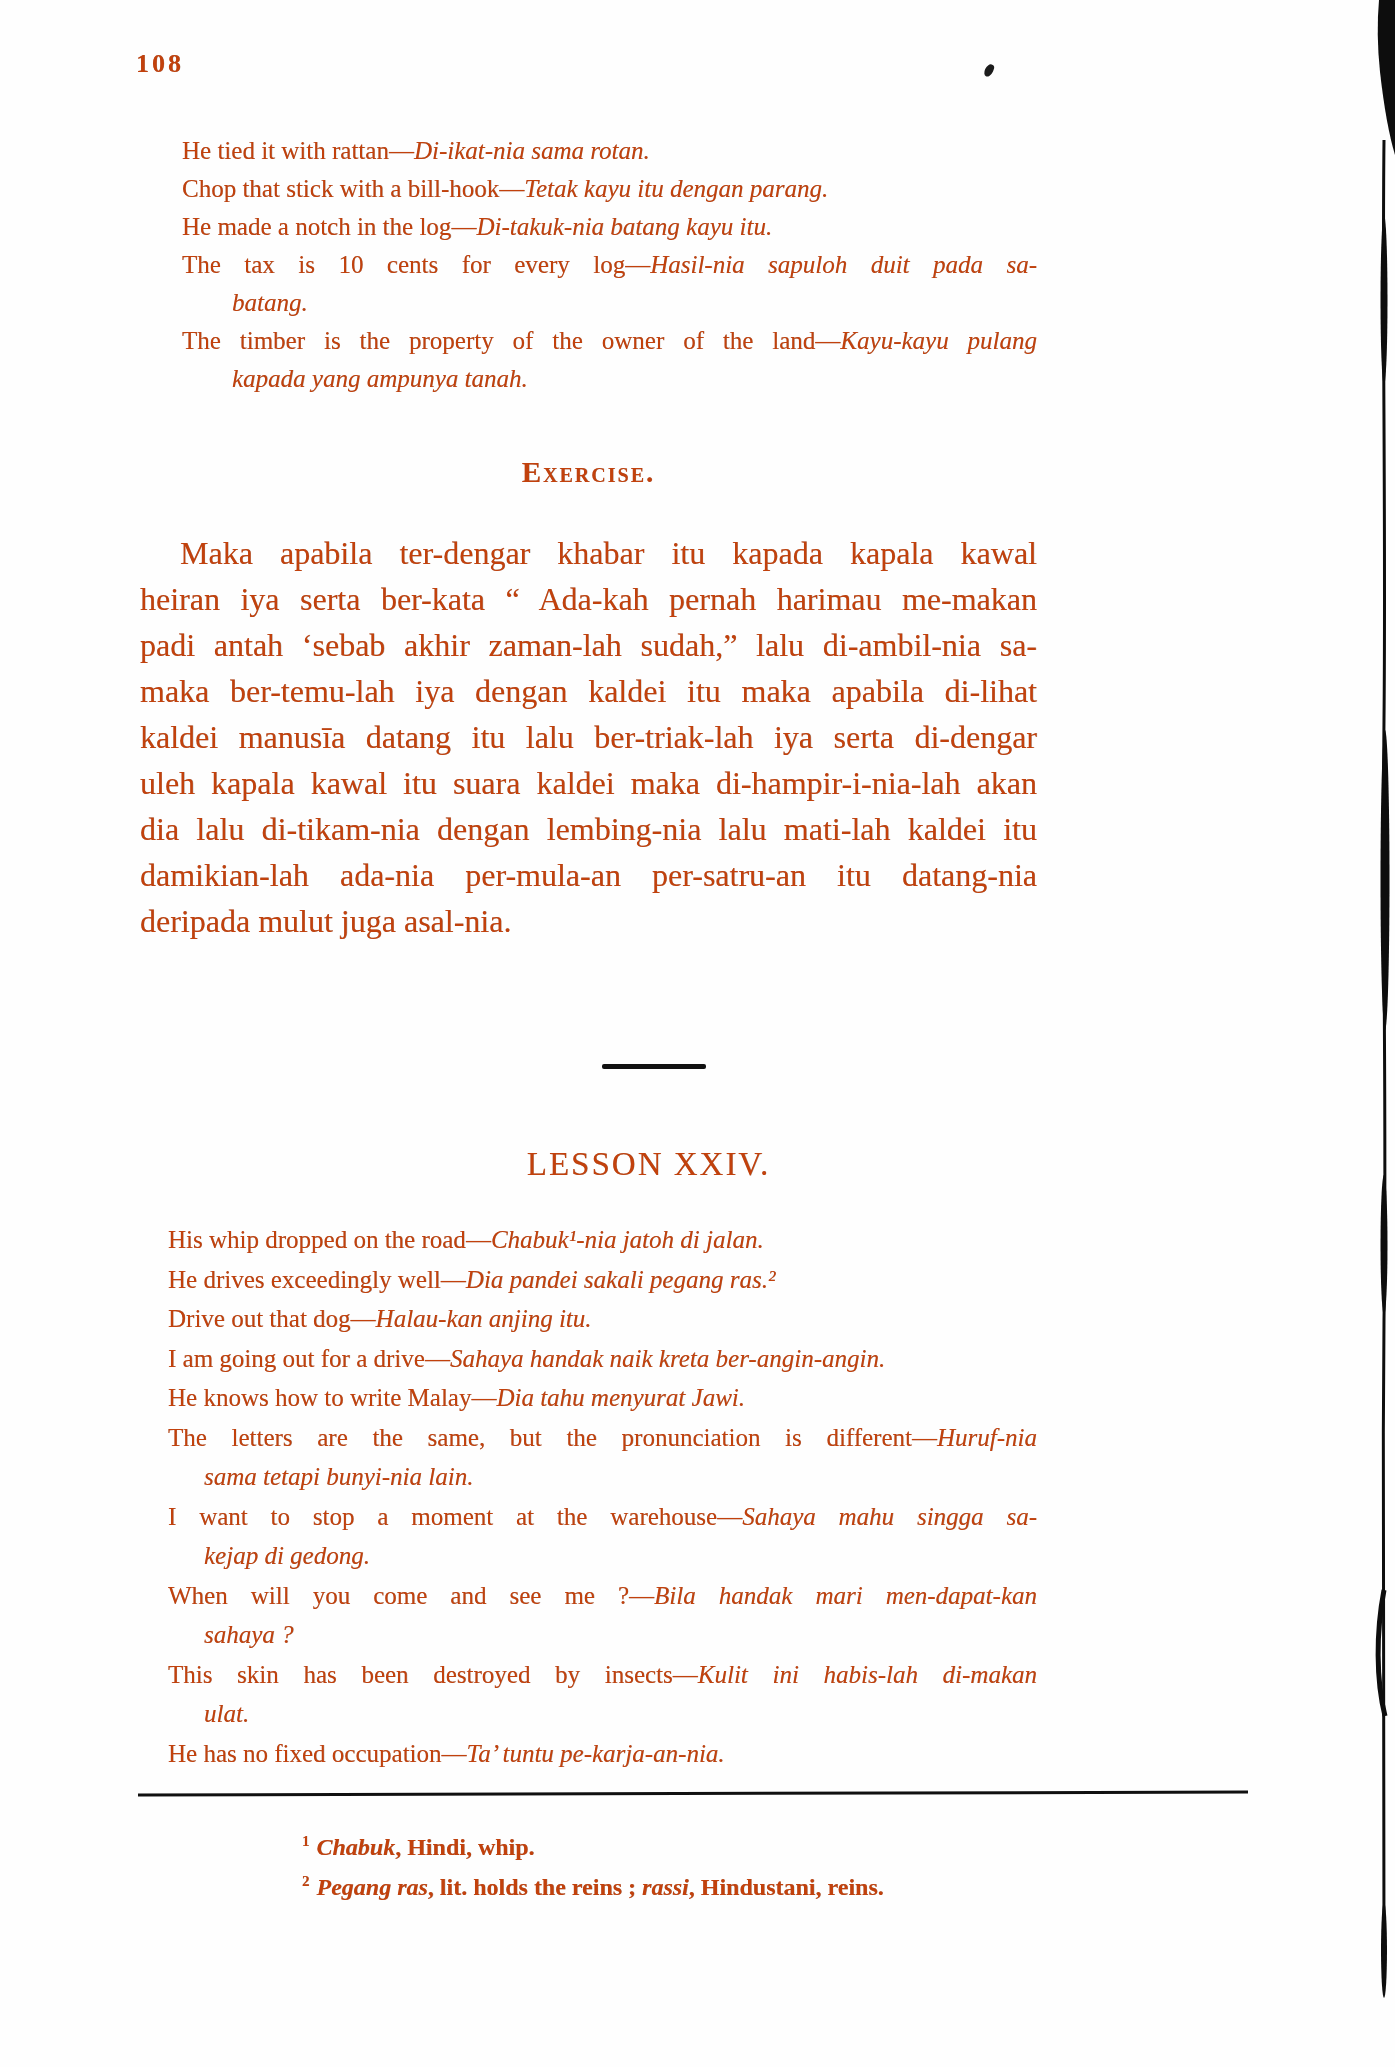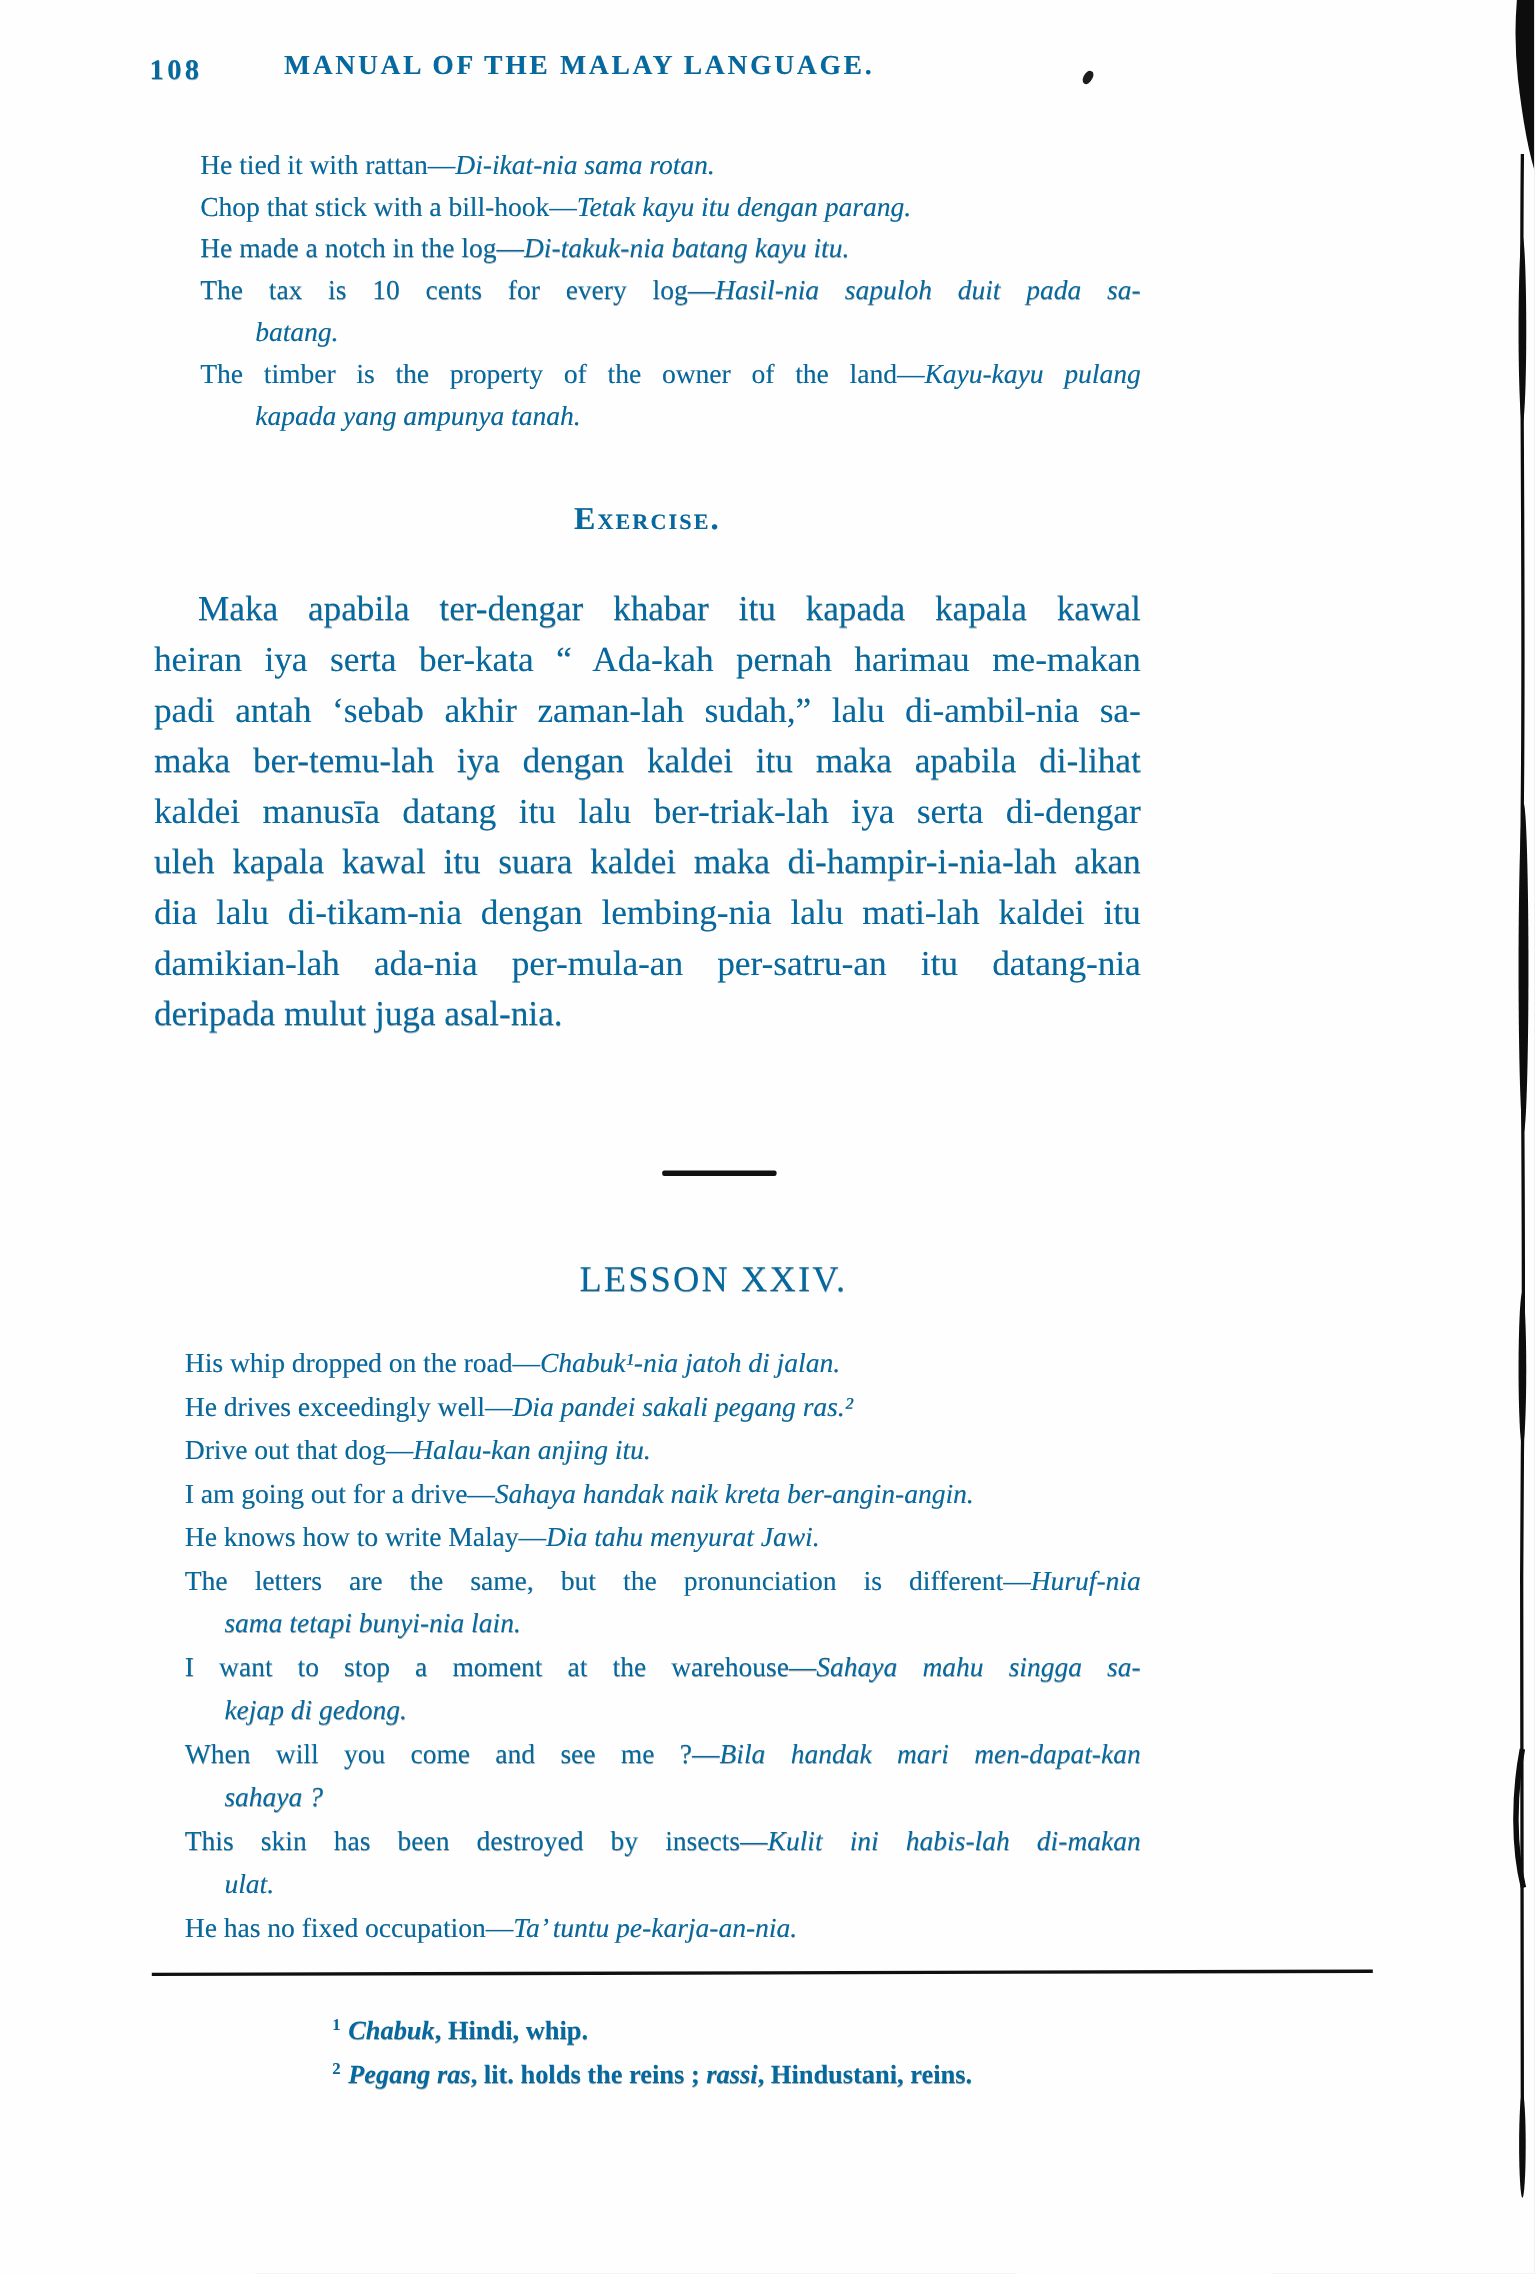--- a/index.html
+++ b/index.html
@@ -5,7 +5,7 @@
   html,body{margin:0;padding:0;background:#e8e8e8;}
   .page{
     position:relative;width:1395px;height:2067px;background:#fefefe;
-    font-family:"Liberation Serif","DejaVu Serif",serif;color:#0369a1;
+    font-family:"Liberation Serif","DejaVu Serif",serif;color:#c2410c;
     overflow:hidden;text-shadow:0.3px 0.3px 0 rgba(0,0,0,0.32);
   }
   ul{list-style:none;margin:0;padding:0;}

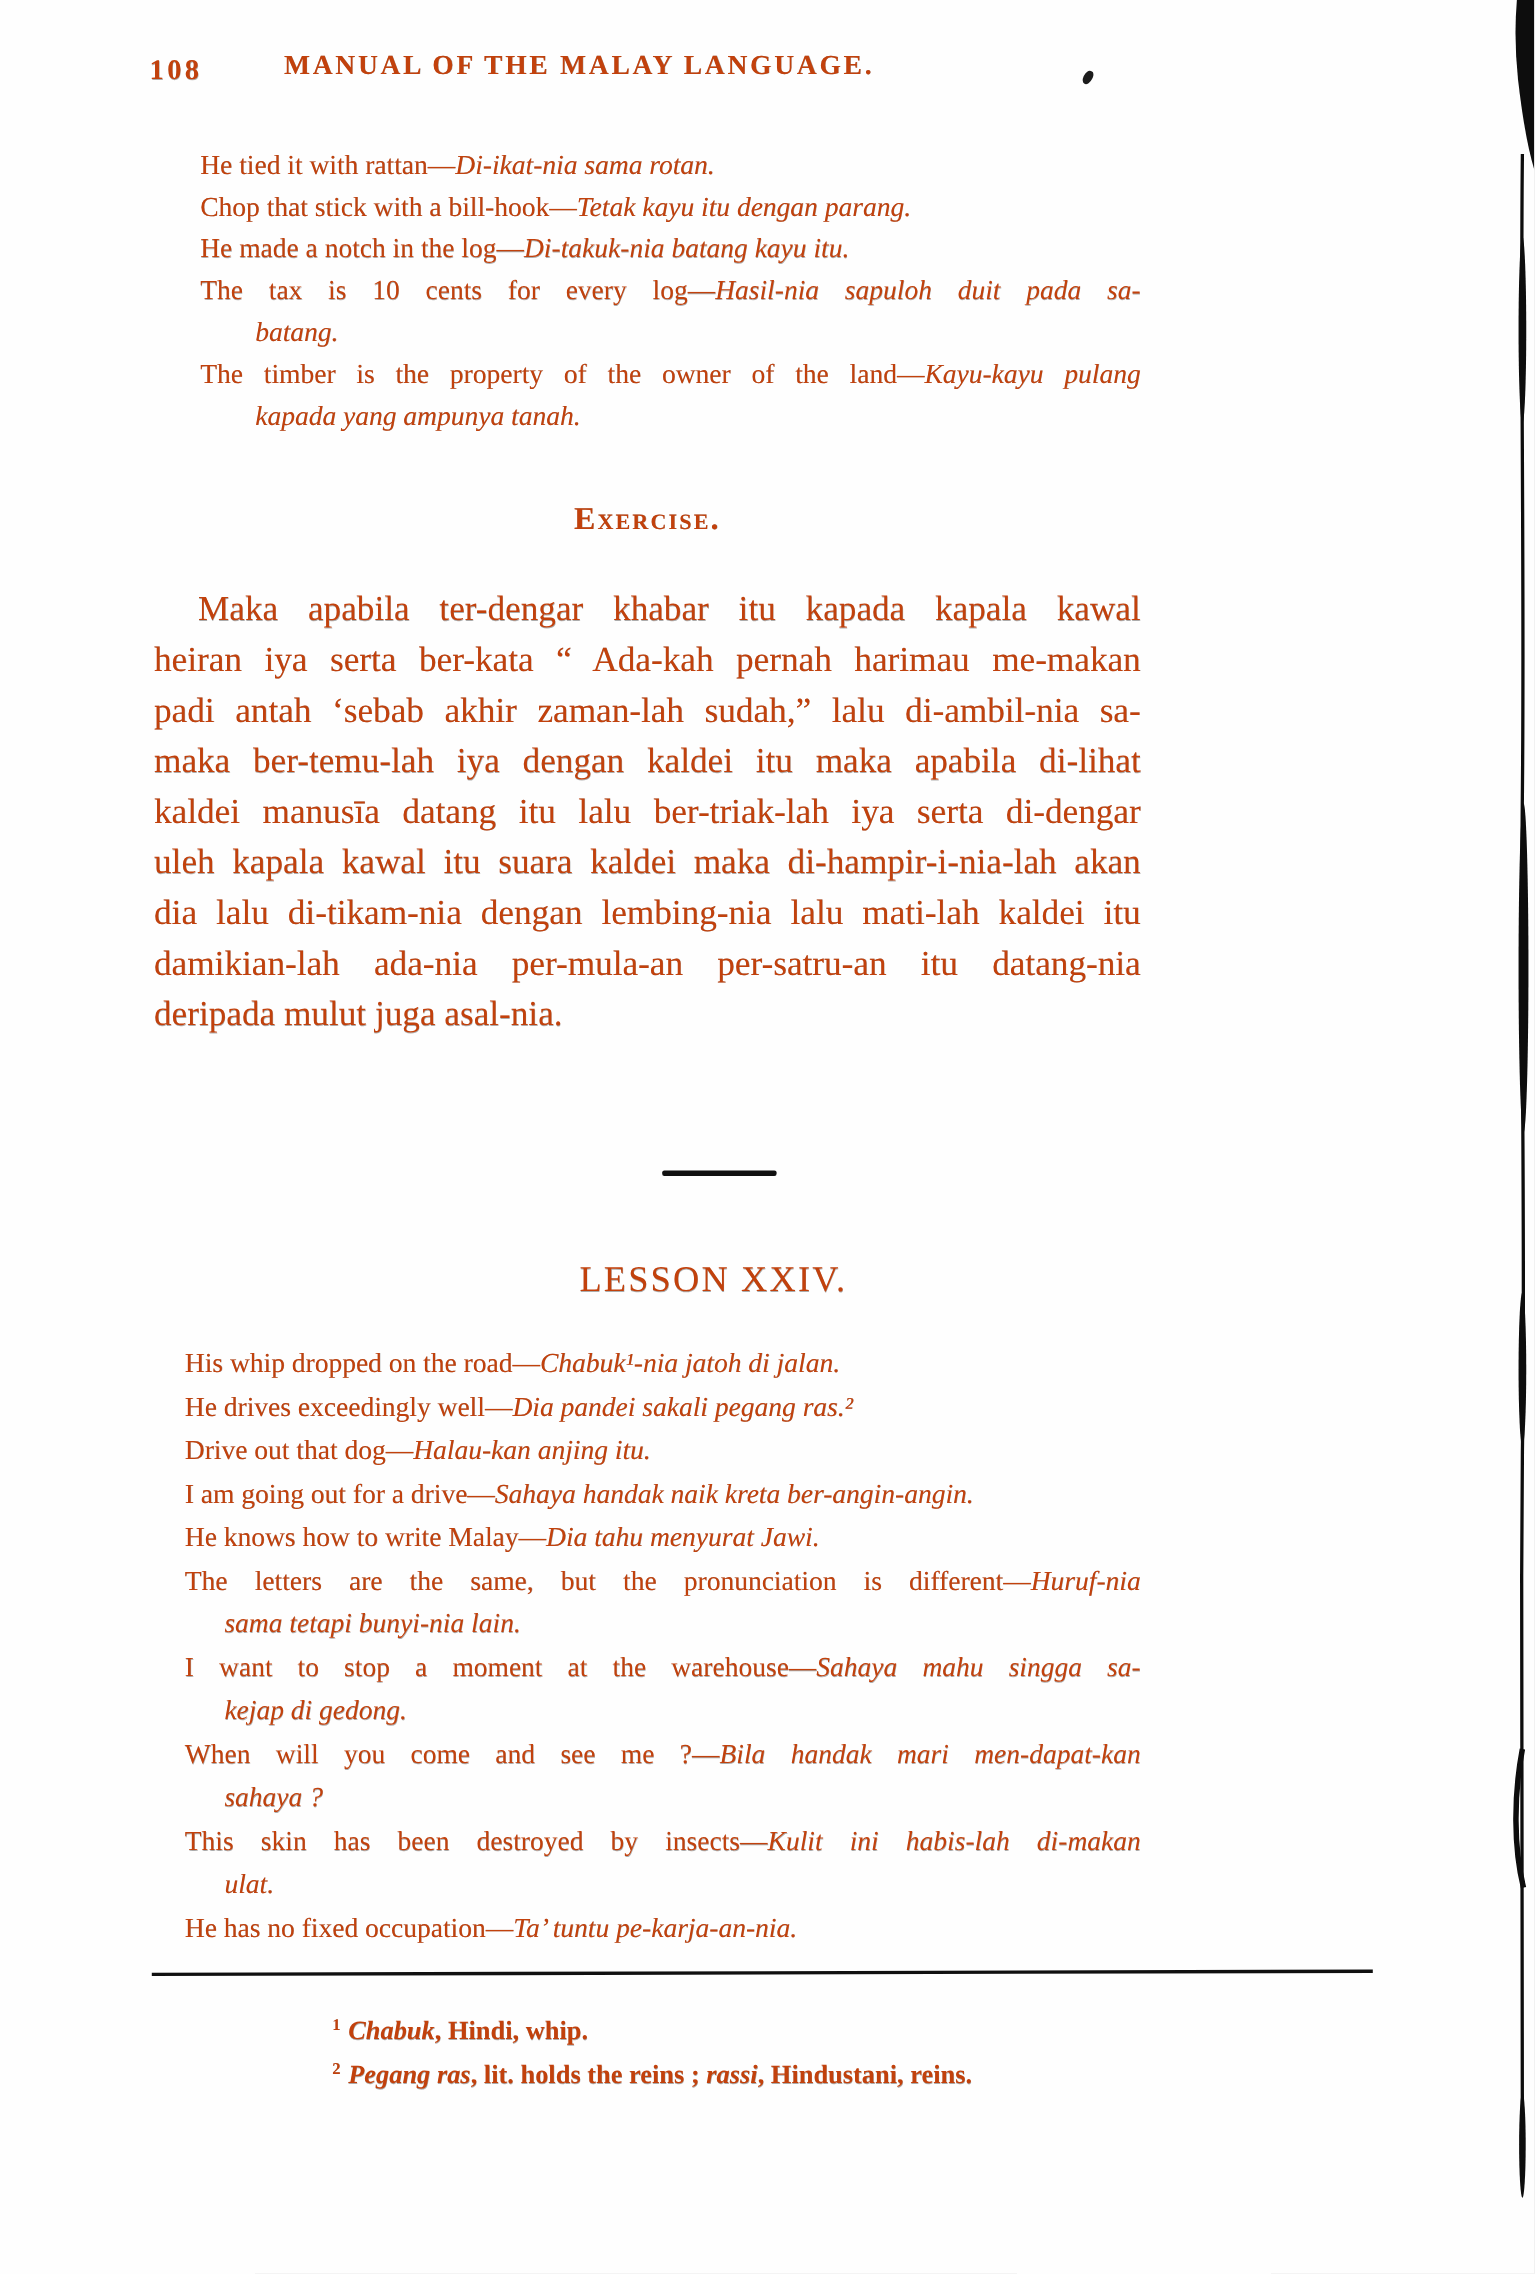--- a/index.html
+++ b/index.html
@@ -51,7 +51,6 @@
 
   <div class="page-header">
     <span class="pagenum">108</span>
-    <span class="running-title">MANUAL OF THE MALAY LANGUAGE.</span>
   </div>
 
   <ul class="top-list">

